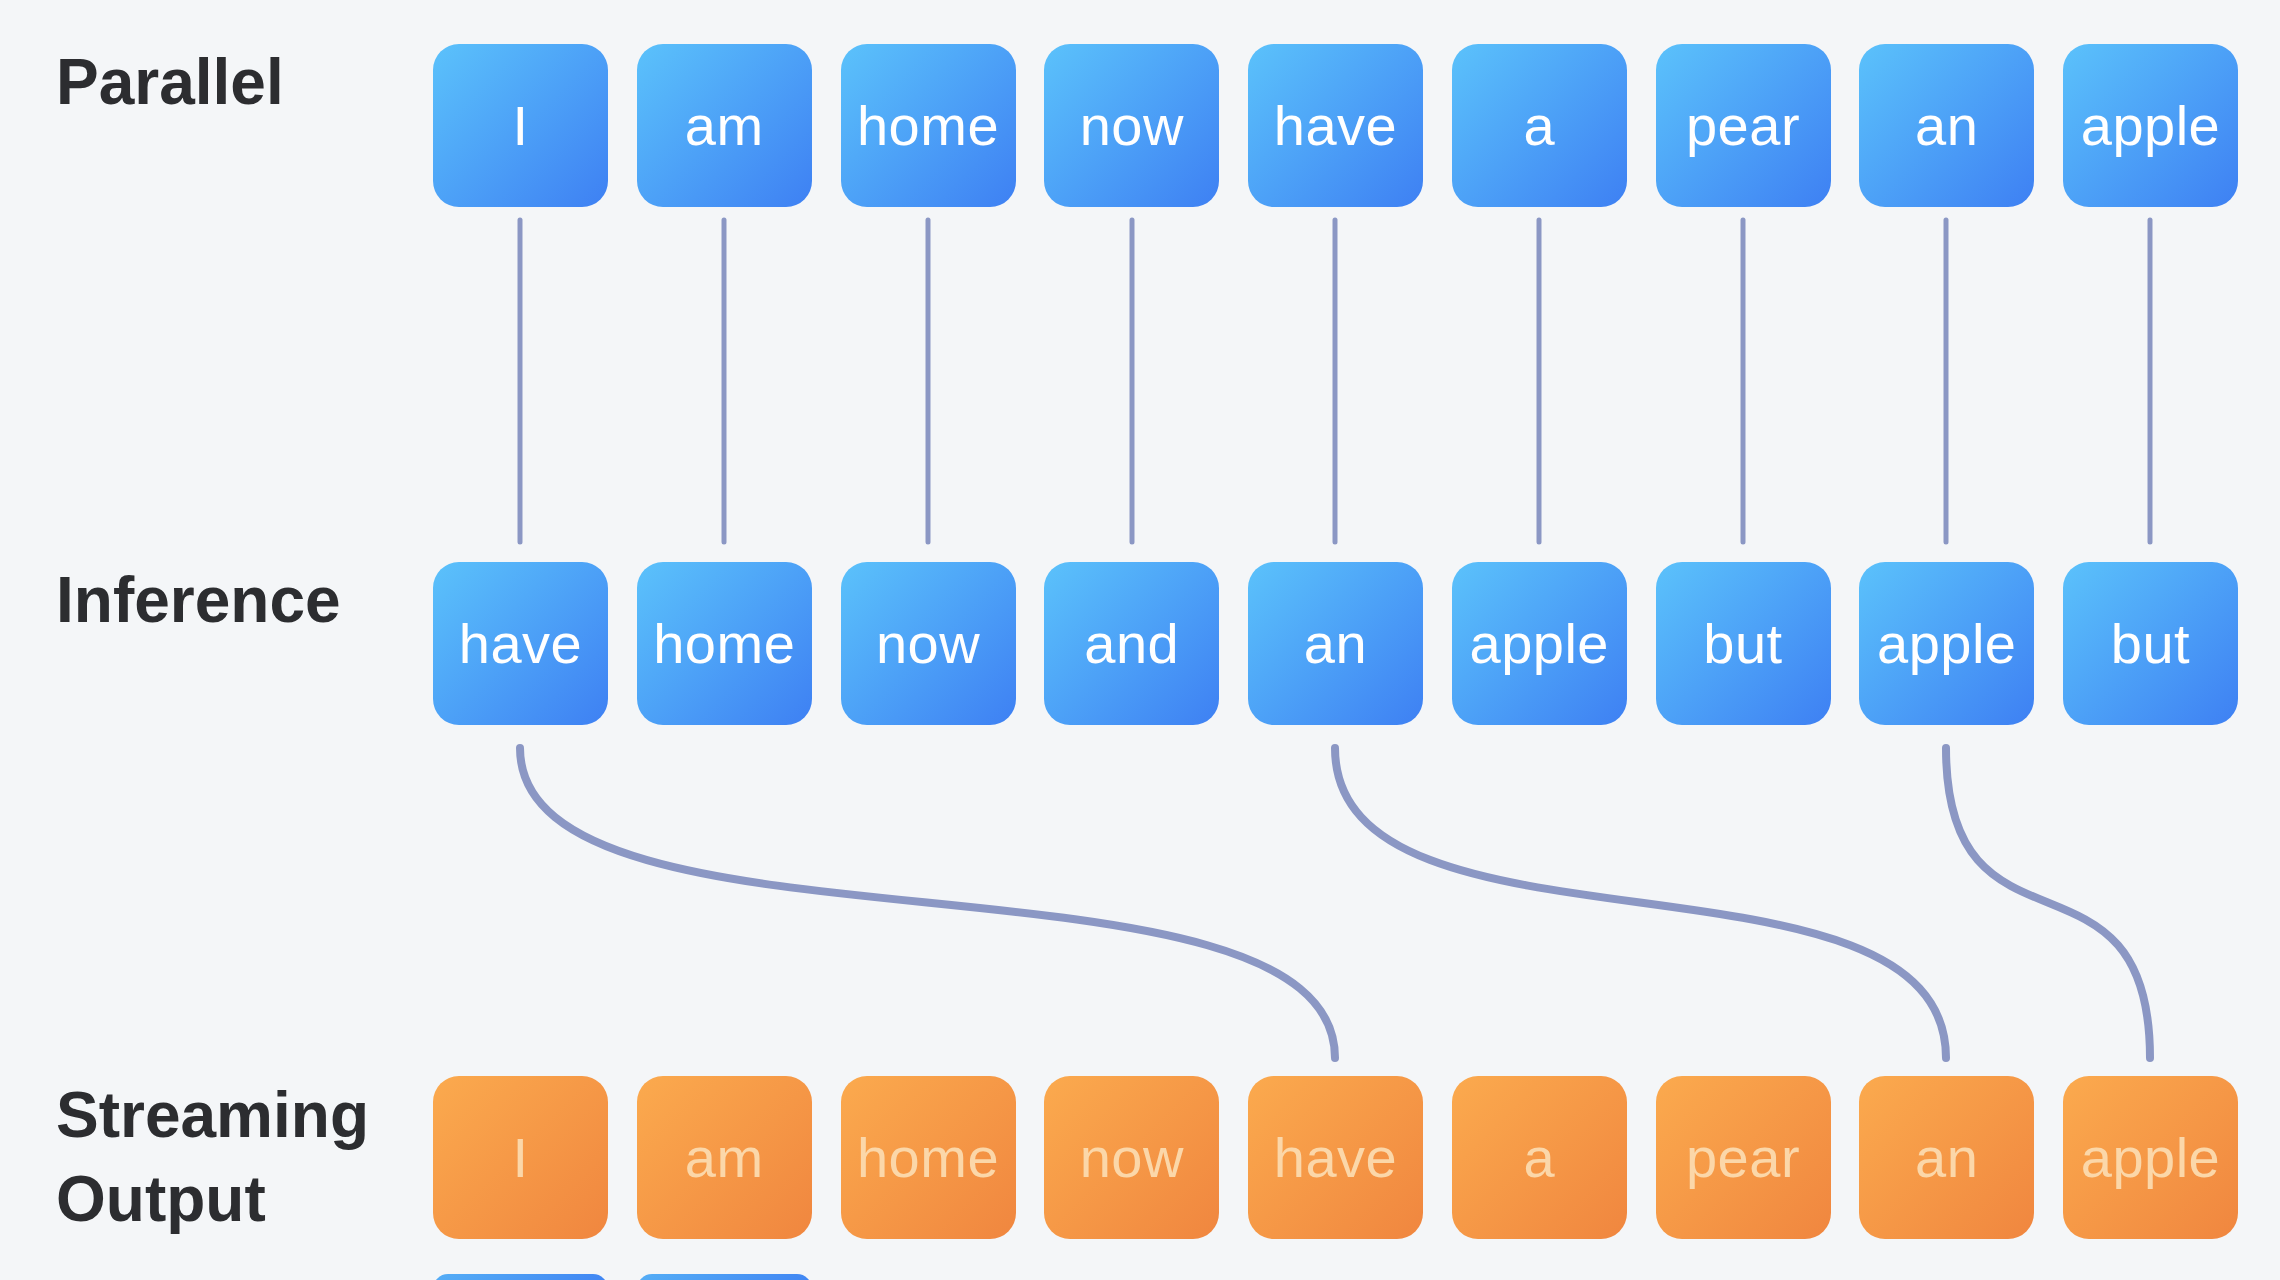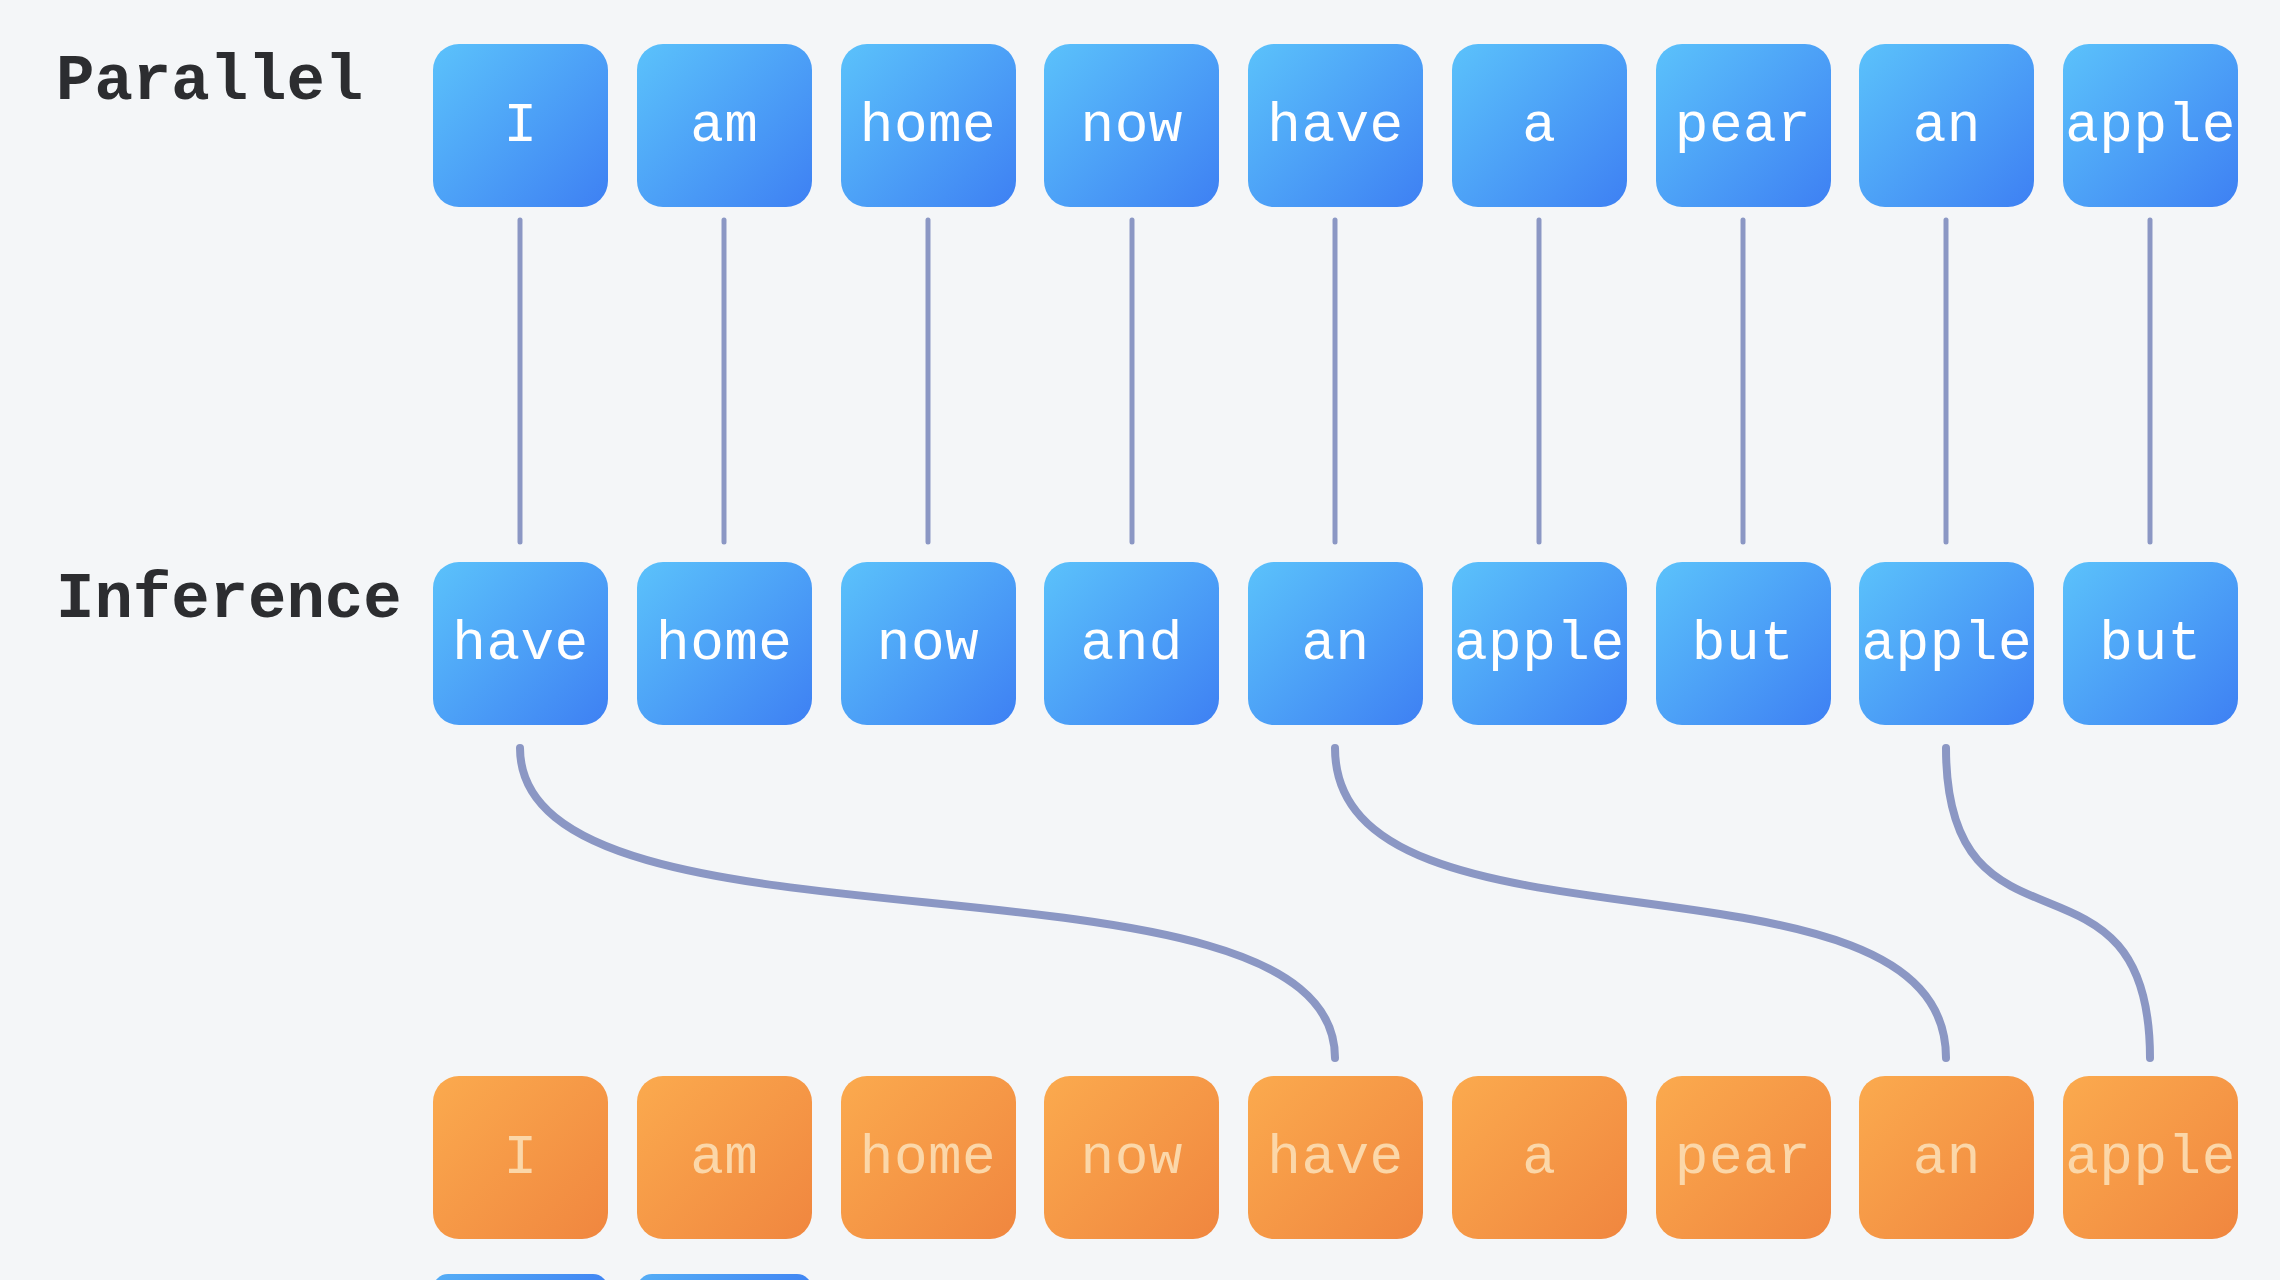--- a/index.html
+++ b/index.html
@@ -8,7 +8,7 @@
     width:2280px;height:1280px;
     background:#f4f6f8;
     overflow:hidden;
-    font-family:Liberation Mono, monospace;
+    font-family:Liberation Sans, sans-serif;
   }
   .row-label{
     position:absolute;

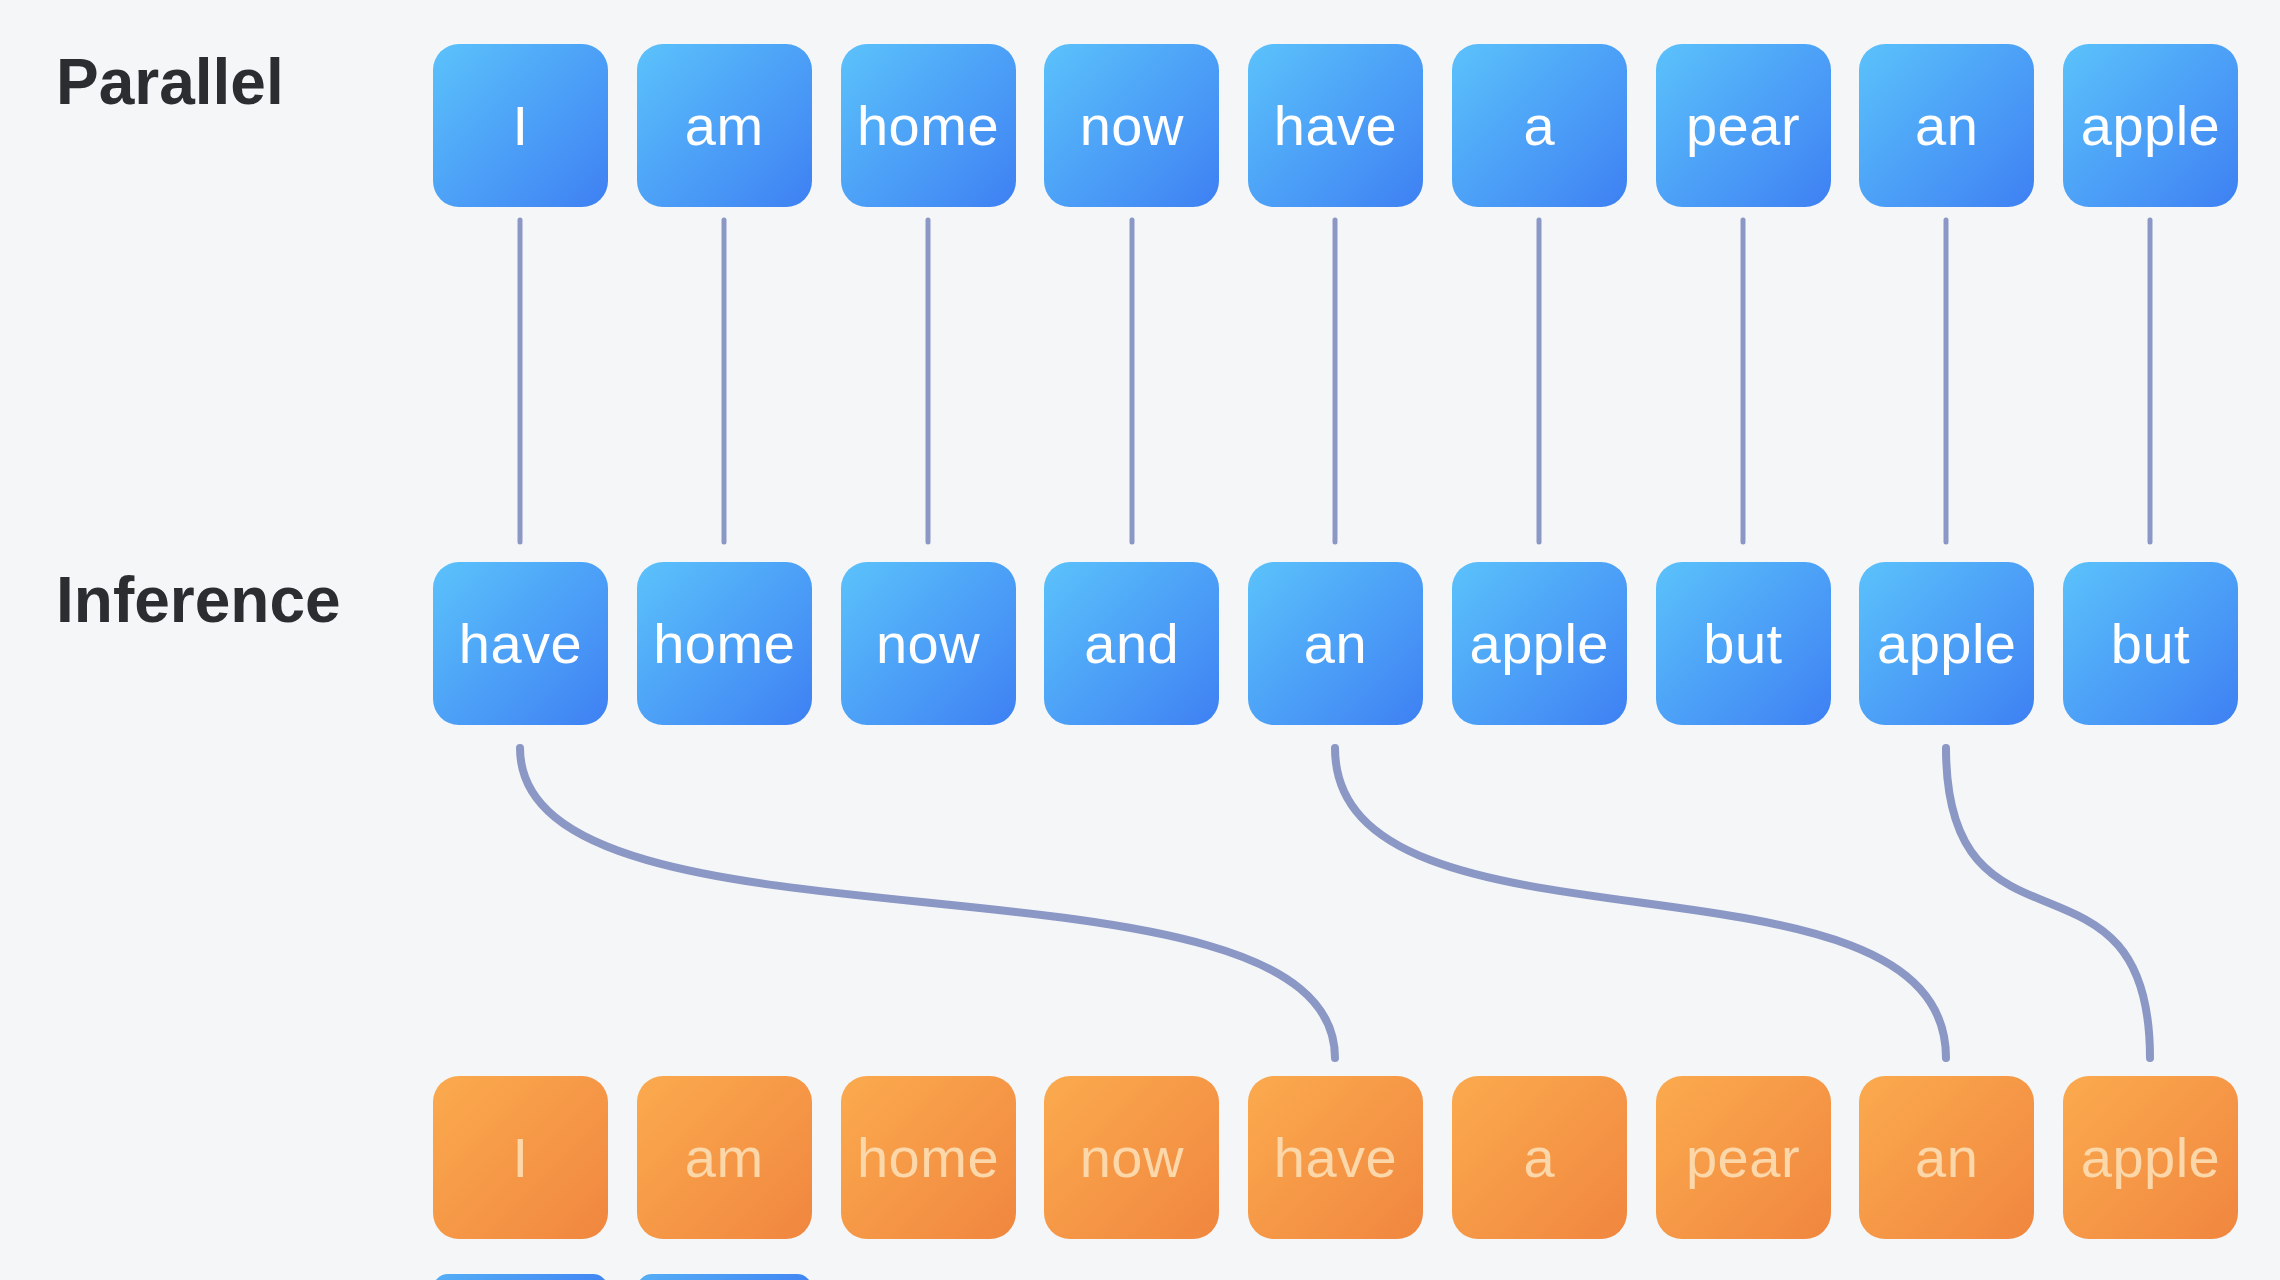--- a/index.html
+++ b/index.html
@@ -85,6 +85,10 @@
   <div class="row-label" style="top:558px;">
     <div>Inference</div>
   </div>
+  <div class="row-label" style="top:1073px;">
+    <div>Streaming</div>
+    <div>Output</div>
+  </div>
 
   <div class="token-row" style="top:44px;">
     <div class="box blue">I</div>

